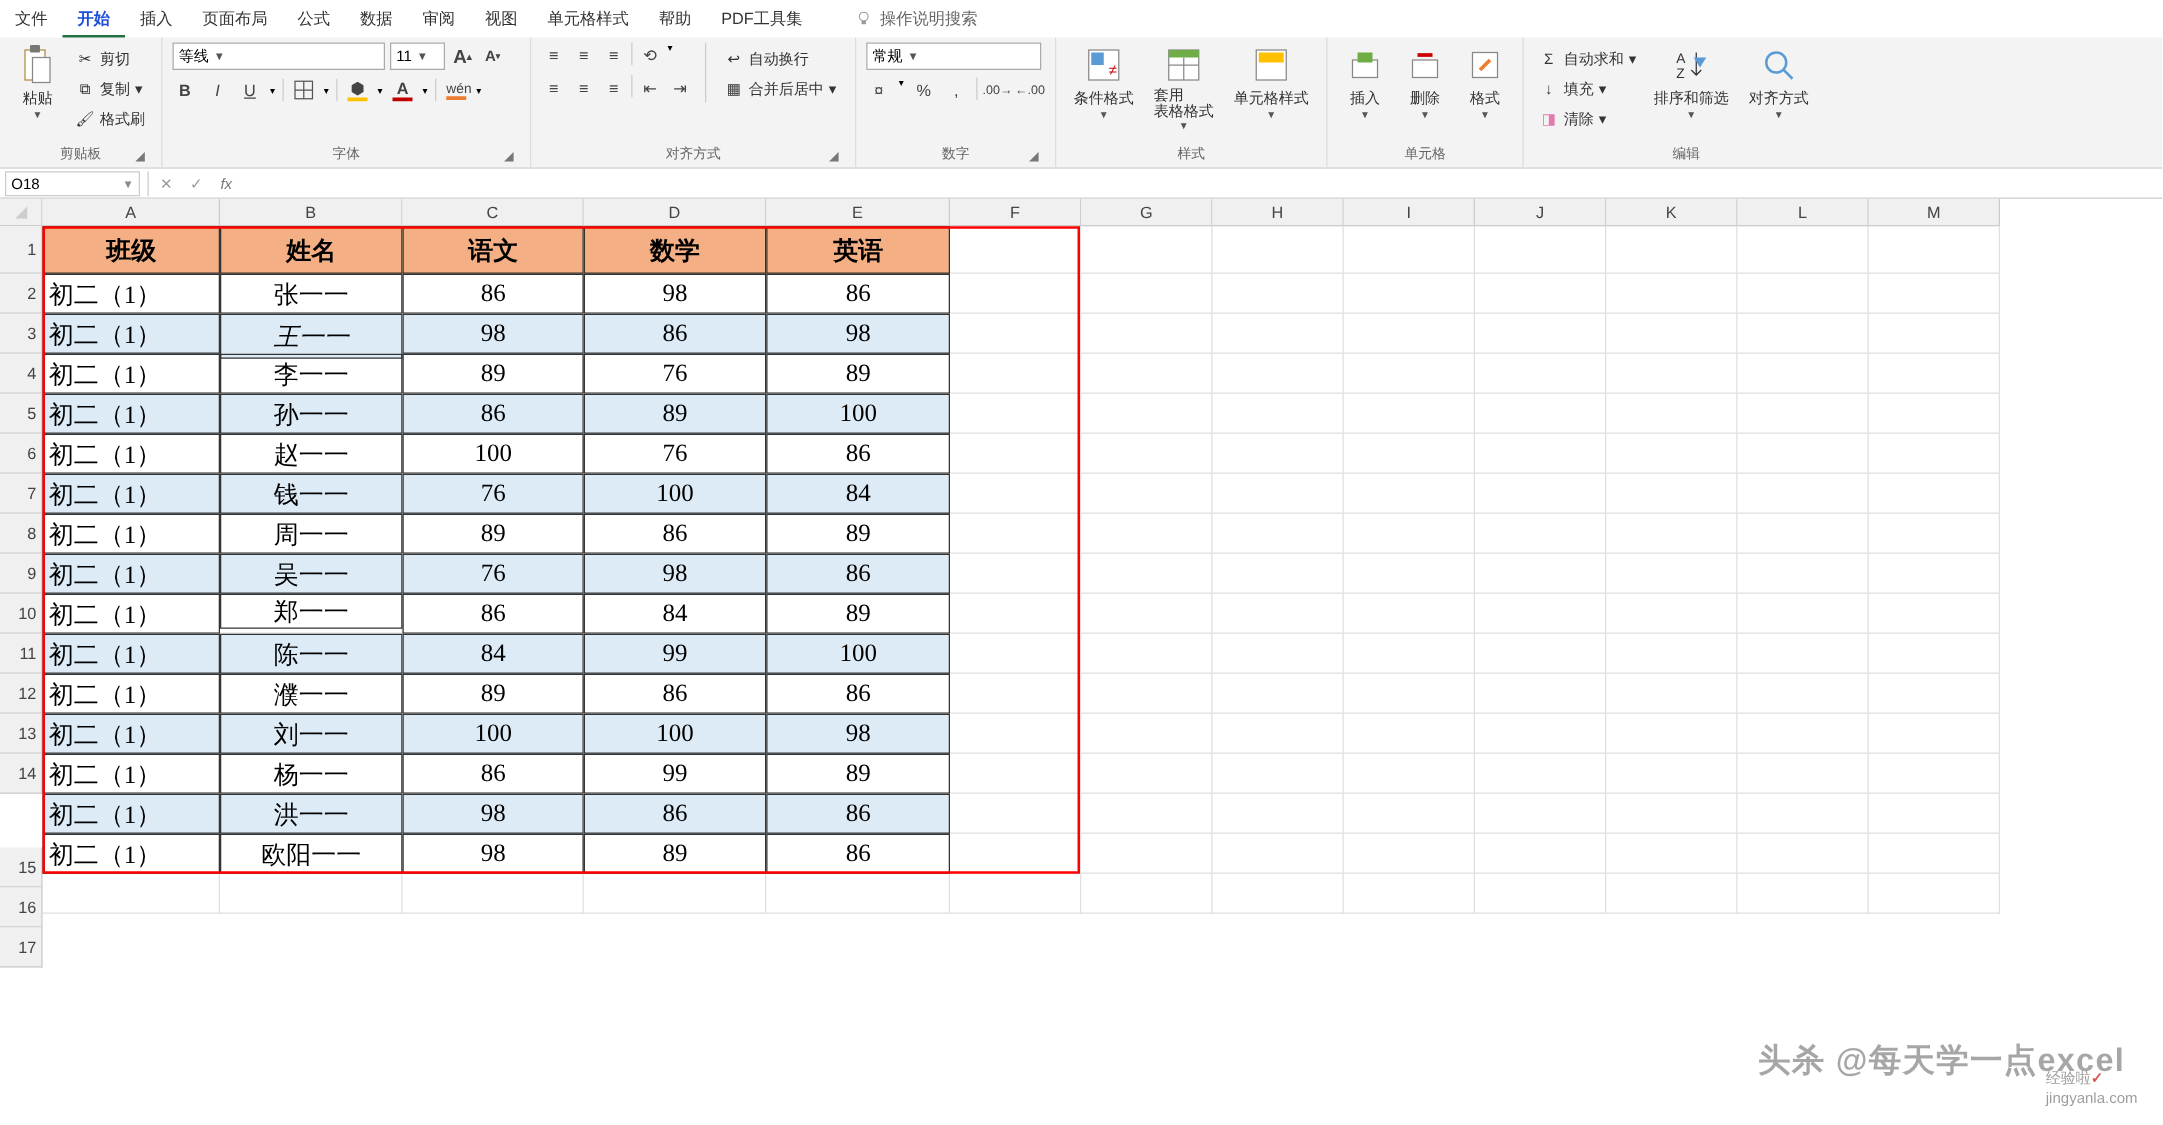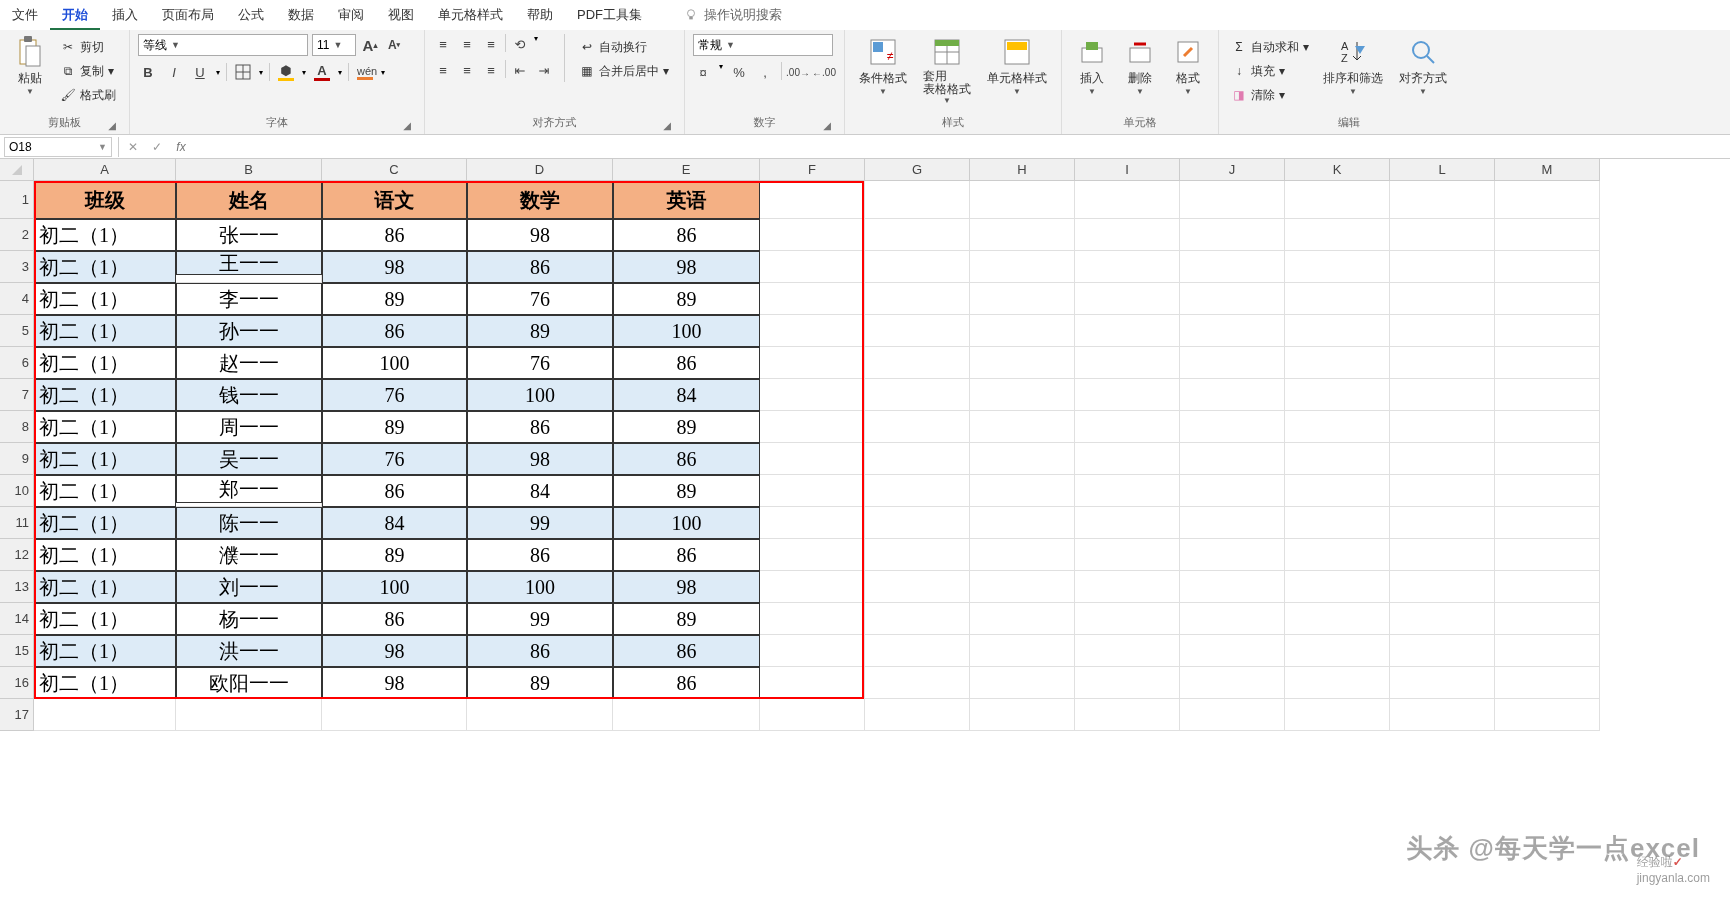--- a/index.html
+++ b/index.html
@@ -656,7 +656,7 @@
       <div class="datacell" style="left: 433px; top: 38px; width: 146px; height: 32px;">98</div>
       <div class="datacell" style="left: 579px; top: 38px; width: 147px; height: 32px;">86</div>
       <div class="datacell alt-bg left-align" style="left: 0px; top: 70px; width: 142px; height: 32px;">初二（1）</div>
-      <div class="datacell alt-bg" style="left: 142px; top: 70px; width: 146px; height: 24px;">王一一</div>
+      <div class="datacell alt-bg" style="left: 142px; top: 70px; width: 146px; height: 36px; font-style: italic;">王一一</div>
       <div class="datacell alt-bg" style="left: 288px; top: 70px; width: 145px; height: 32px;">98</div>
       <div class="datacell alt-bg" style="left: 433px; top: 70px; width: 146px; height: 32px;">86</div>
       <div class="datacell alt-bg" style="left: 579px; top: 70px; width: 147px; height: 32px;">98</div>

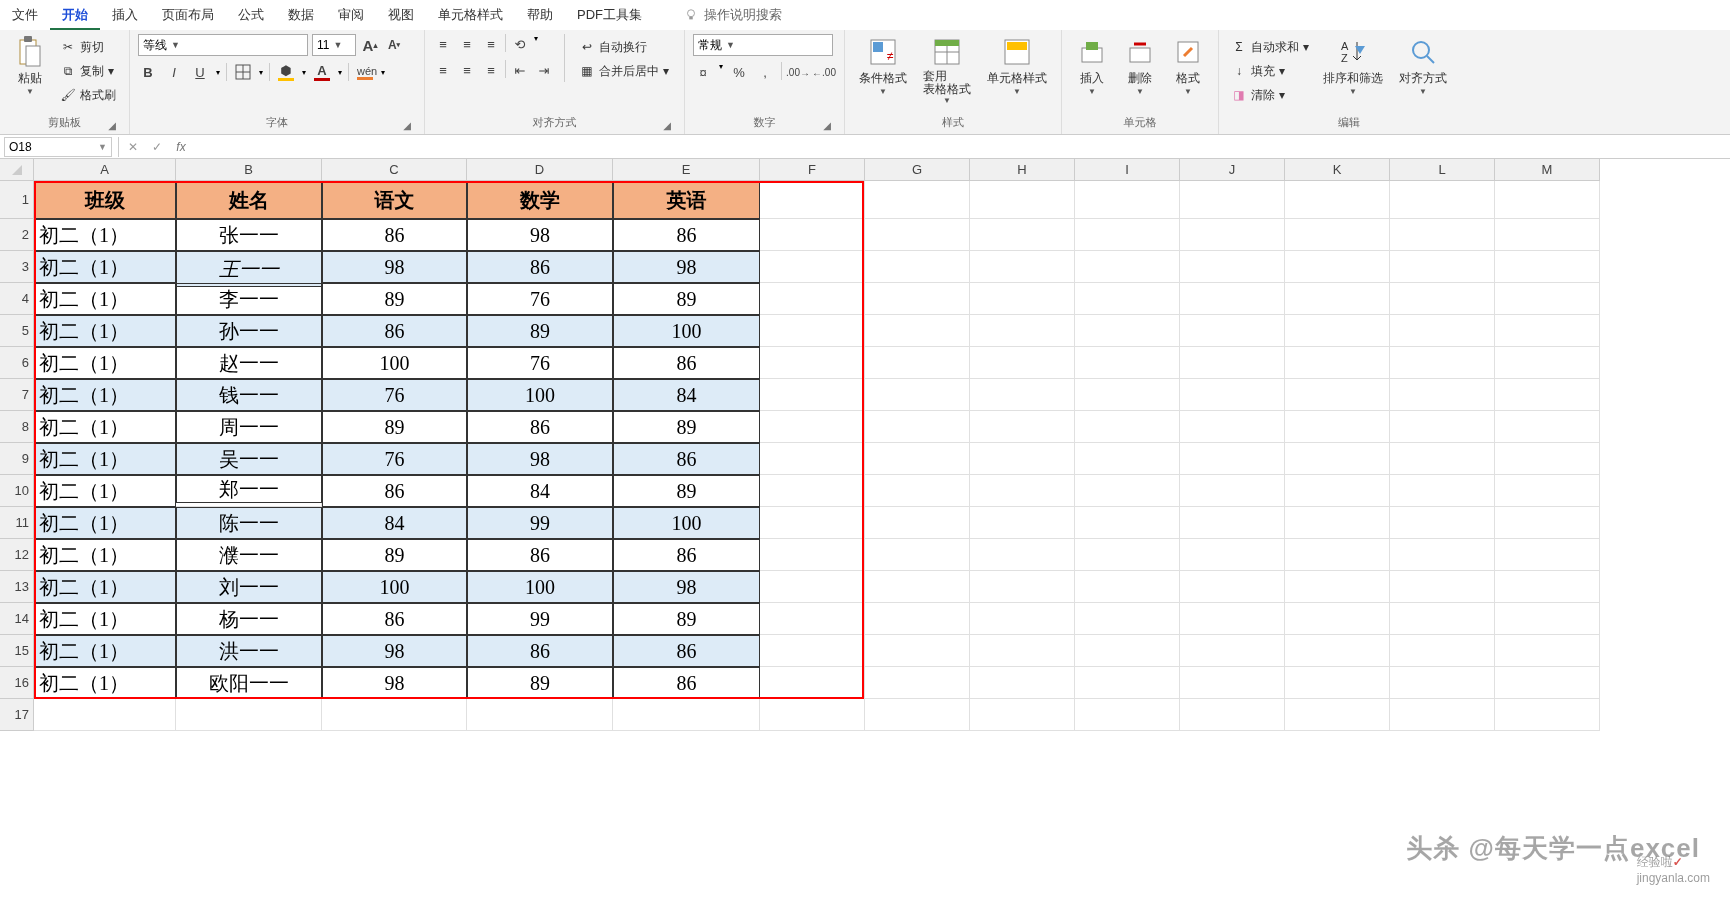--- a/index.html
+++ b/index.html
@@ -419,7 +419,7 @@
       <div class="row-h" style="height: 32px;">12</div>
       <div class="row-h" style="height: 32px;">13</div>
       <div class="row-h" style="height: 32px;">14</div>
-      <div class="row-h" style="height: 32px;">15</div>
+      <div class="row-h" style="height: 32px; margin-top: 43px;">15</div>
       <div class="row-h" style="height: 32px;">16</div>
       <div class="row-h" style="height: 32px;">17</div>
     </div>

